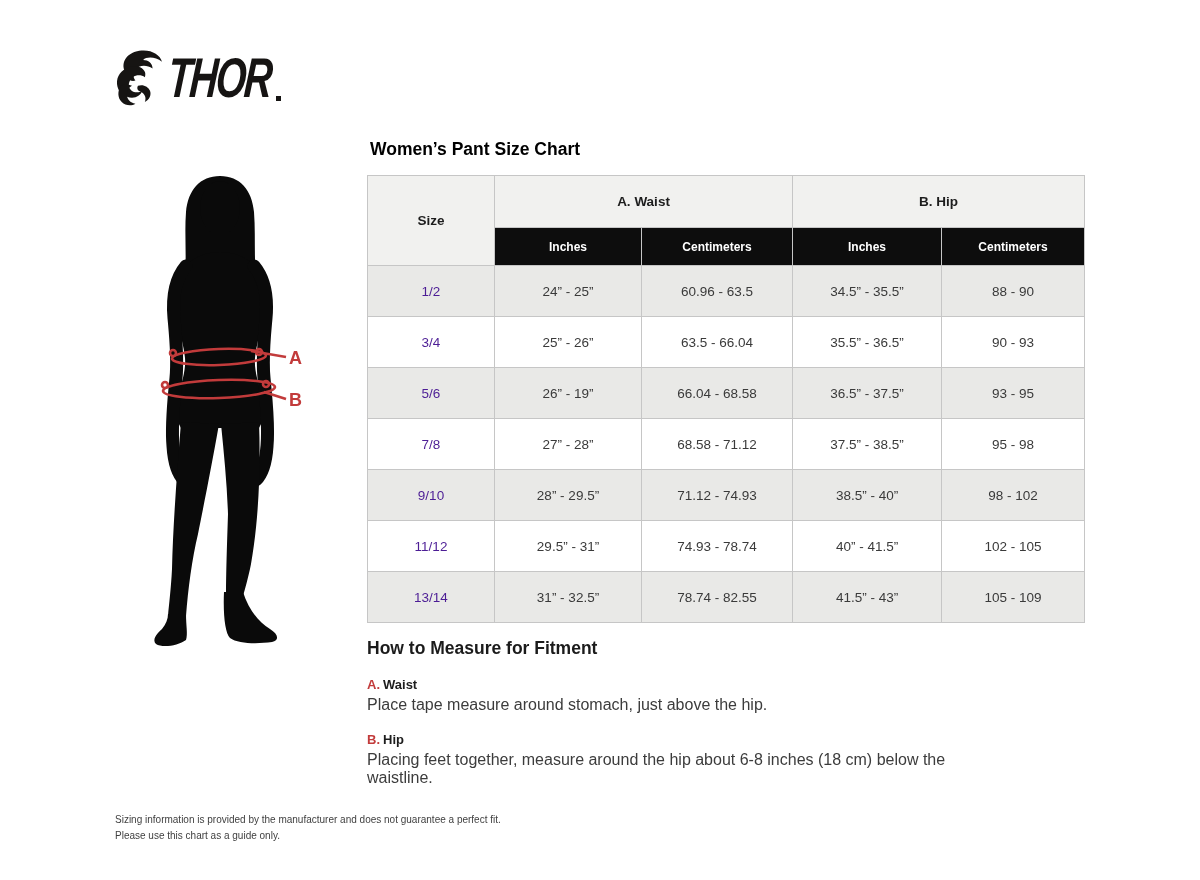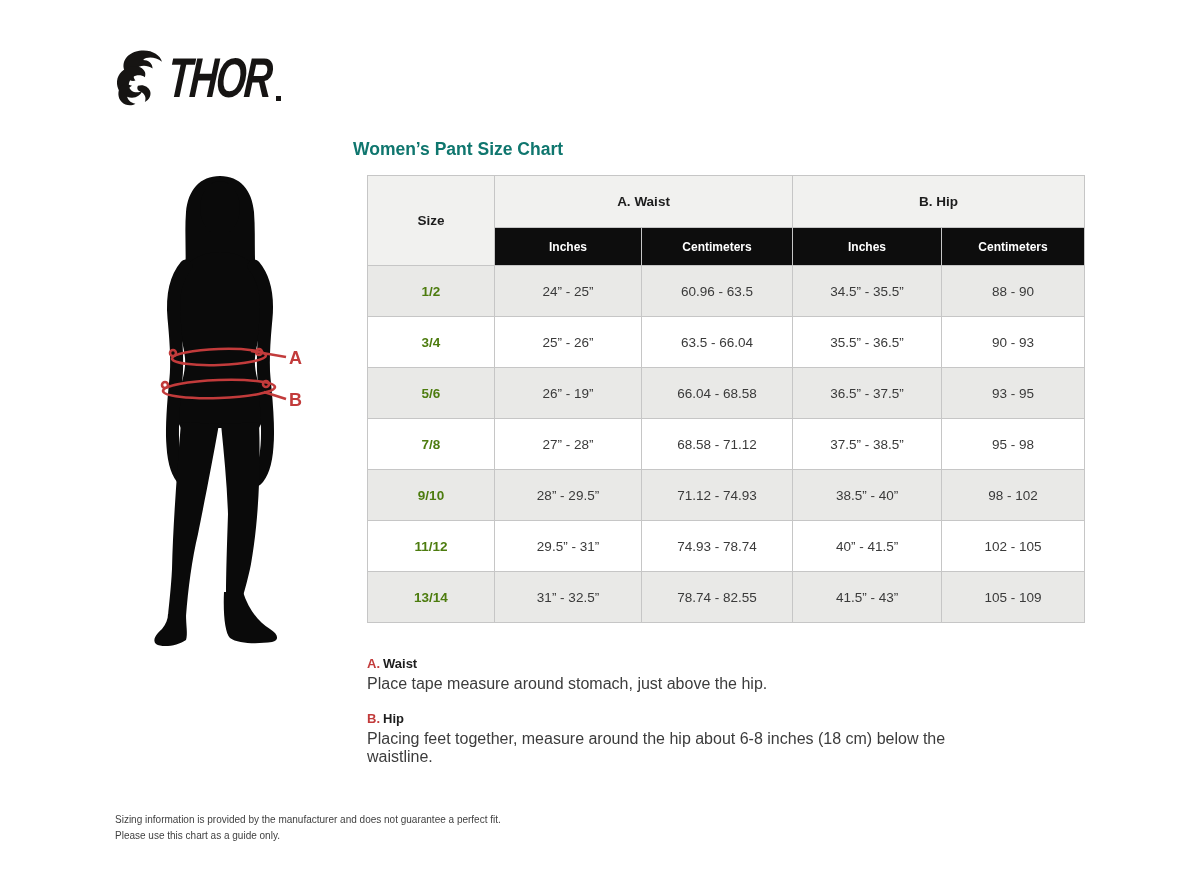--- a/index.html
+++ b/index.html
@@ -26,7 +26,7 @@
   .figure svg { width:100%; height:100%; }
 
   
-  .chart-title { position:absolute; left:353px; top:139px; font-size:17.5px; font-weight:bold; color:#0f766e; }
+  .chart-title { position:absolute; left:370px; top:139px; font-size:17.5px; font-weight:bold; color:#000000; }
 
   .size-table-wrap { position:absolute; left:367px; top:175px; width:717px; }
   table.size-table { width:717px; border-collapse:collapse; table-layout:fixed; border:1px solid #15803d; }

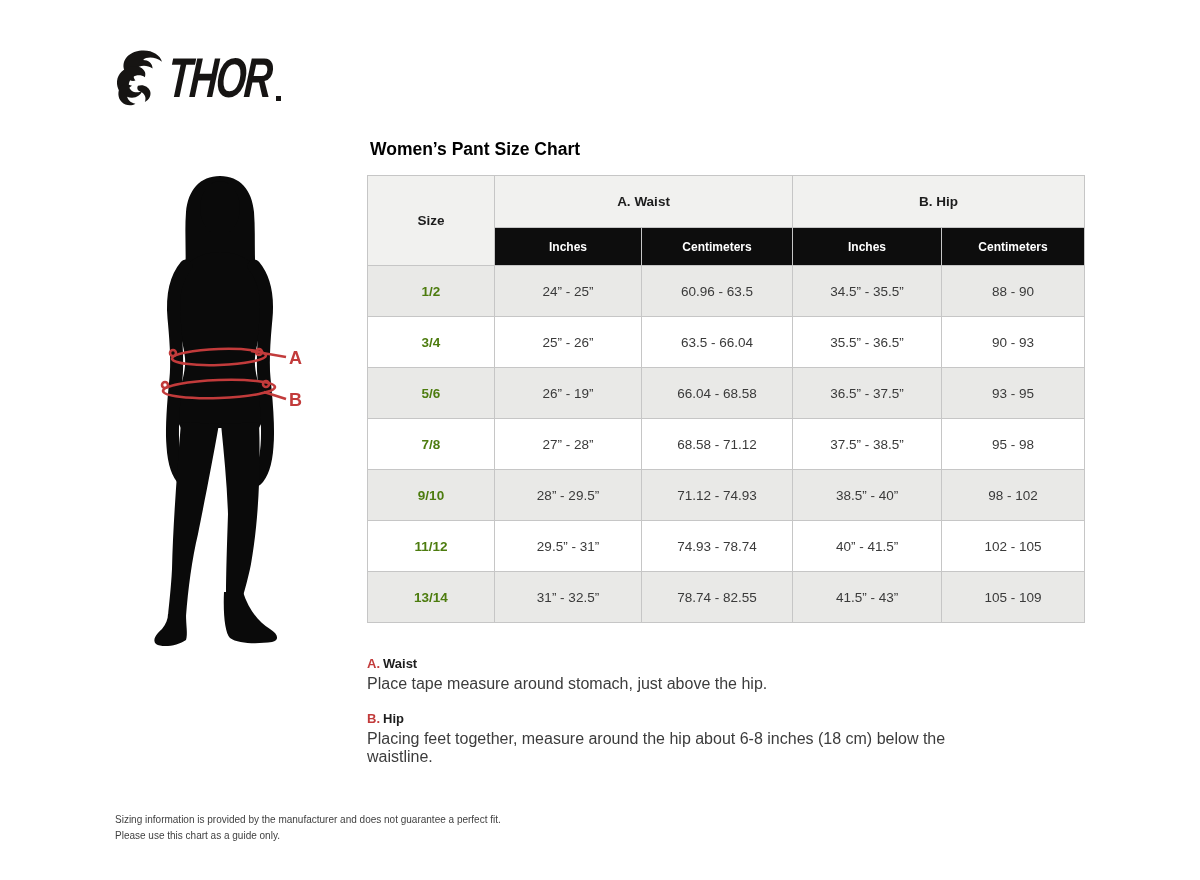--- a/index.html
+++ b/index.html
@@ -40,7 +40,7 @@
   th.size-head  { background:#f1f1ef; font-size:13.5px; font-weight:bold; color:#1d1d1d; }
   th.unit-head  { background:#0d0d0d; color:#fff; font-size:12px; font-weight:bold; height:38px; }
   td { height:51px; font-size:13.5px; color:#3a3a3a; }
-  td.size-cell { font-weight:bold; color:#4d7c0f; }
+  td.size-cell { font-weight:normal; color:#4c1d95; }
   tbody tr:nth-child(odd) td { background:#e9e9e7; }
   tbody tr:nth-child(even) td { background:#ffffff; }
 

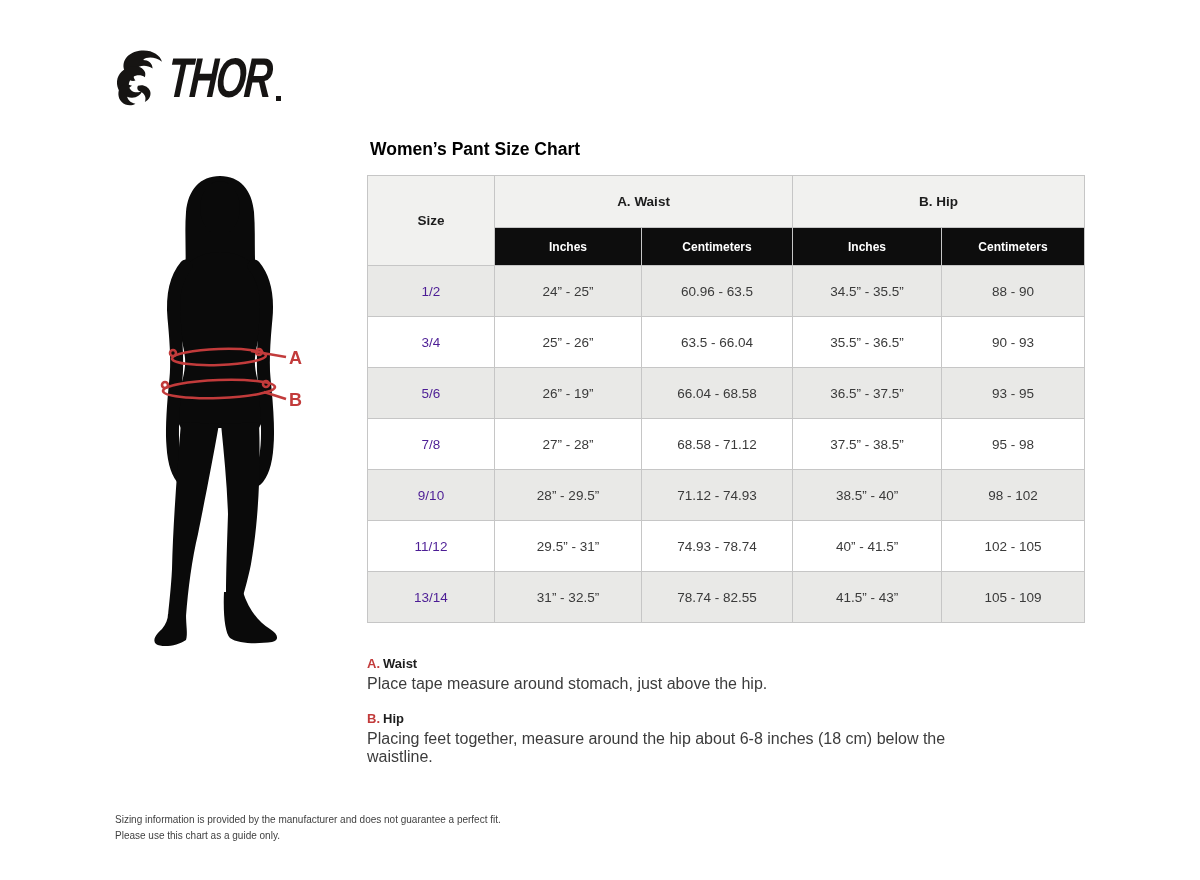--- a/index.html
+++ b/index.html
@@ -188,6 +188,7 @@
 </div>
 
 <div class="howto">
+  <h2 class="howto-heading">How to Measure for Fitment</h2>
 
   <div class="measure-item">
     <div class="item-title">

